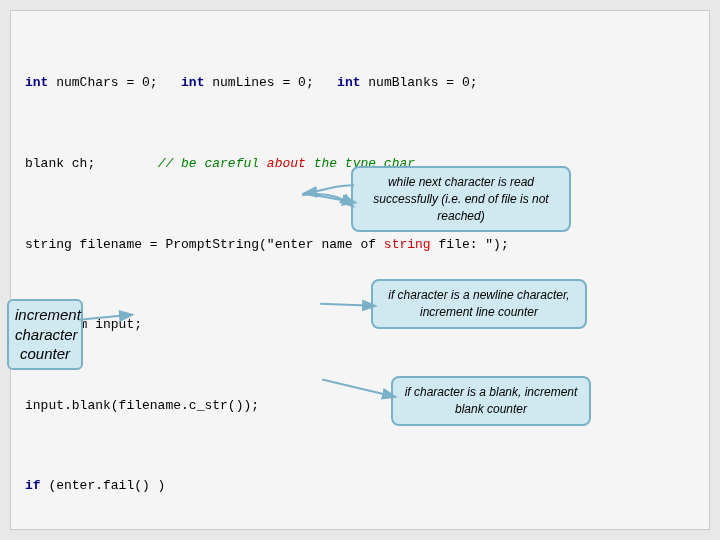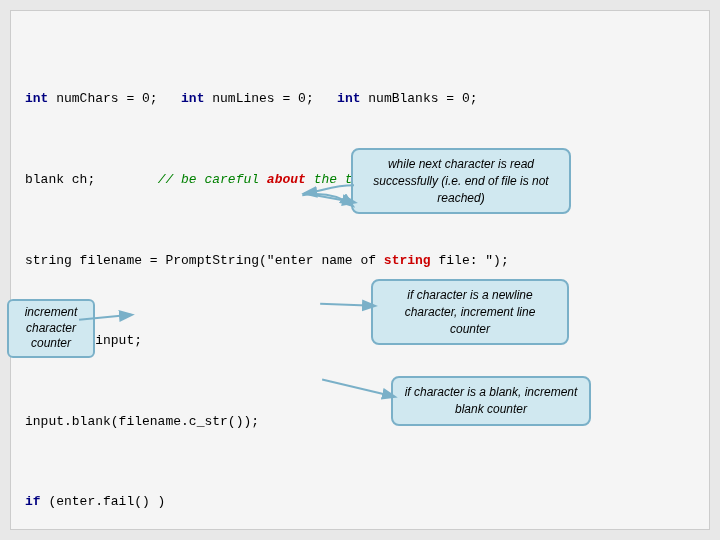--- a/index.html
+++ b/index.html
@@ -21,7 +21,7 @@
       bottom: 10px;
       background: #f5f5f5;
       border: 1px solid #ccc;
-      padding: 18px 10px 10px 14px;
+      padding: 2px 10px 10px 14px;
     }
 
     .code-block {

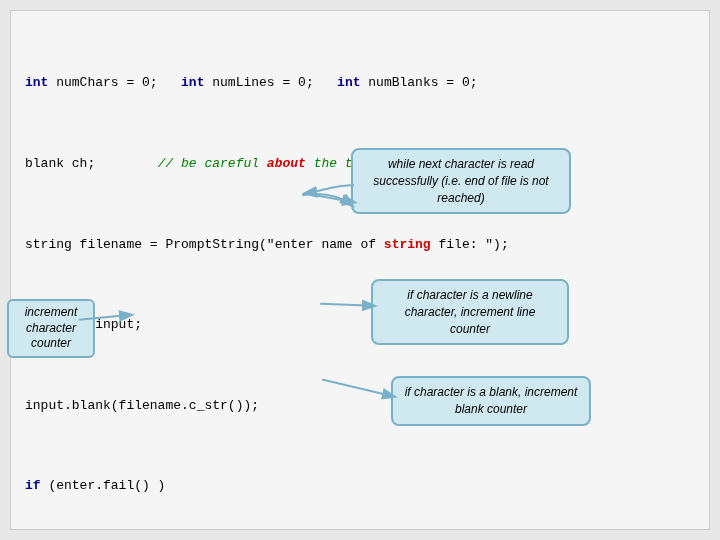--- a/index.html
+++ b/index.html
@@ -34,7 +34,7 @@
     .kw { color: #000080; font-weight: bold; }
     .cm { color: #008000; font-style: italic; }
     .normal { color: #000000; }
-    .hl { color: #cc0000; font-weight: bold; }
+    .hl { color: #cc0000; font-weight: normal; }
 
     
     .callout {

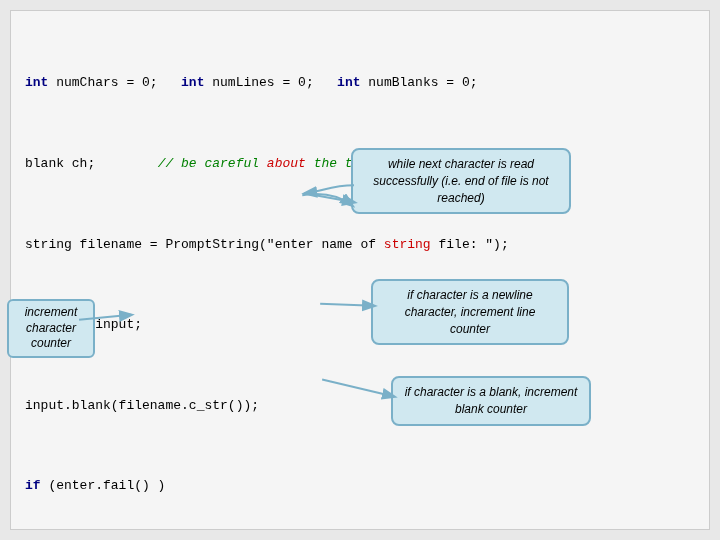--- a/index.html
+++ b/index.html
@@ -127,7 +127,7 @@
     
   </div>
 
-  <div class="callout" style="top: 137px; left: 340px; width: 220px;">
+  <div class="callout" style="top: 155px; left: 340px; width: 220px;">
     <span>while next character is read
 successfully
 (i.e. end of file is not reached)</span>

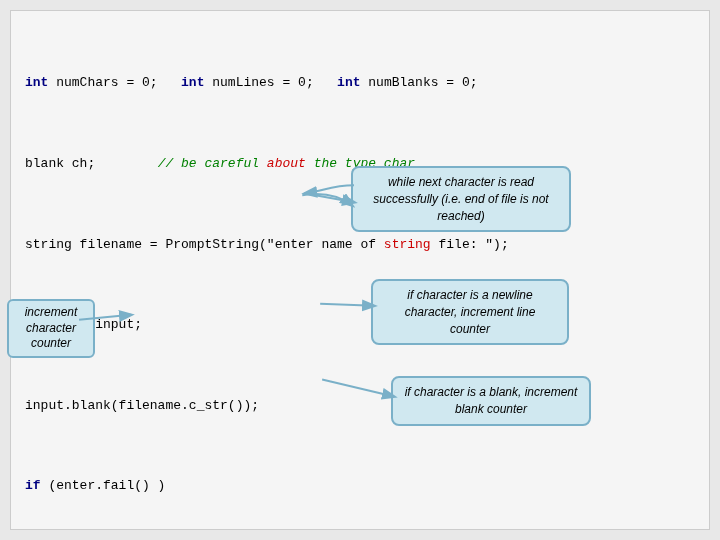--- a/index.html
+++ b/index.html
@@ -133,7 +133,7 @@
 (i.e. end of file is not reached)</span>
   </div>
 
-  <div class="callout" style="top: 268px; left: 360px; width: 198px;">
+  <div class="callout" style="top: 268px; left: 360px; width: 216px;">
     <span>if character is a newline character,
 increment line counter</span>
   </div>

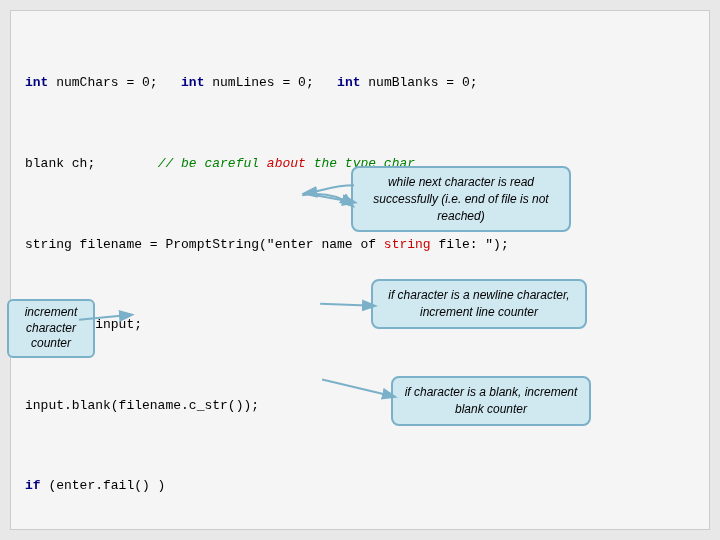--- a/index.html
+++ b/index.html
@@ -60,12 +60,12 @@
       border-radius: 6px;
       padding: 4px 6px;
       font-family: Arial, sans-serif;
-      font-size: 12px;
+      font-size: 15px;
       font-style: italic;
       text-align: center;
       color: #000;
       line-height: 1.3;
-      width: 88px;
+      width: 76px;
     }
 
     

